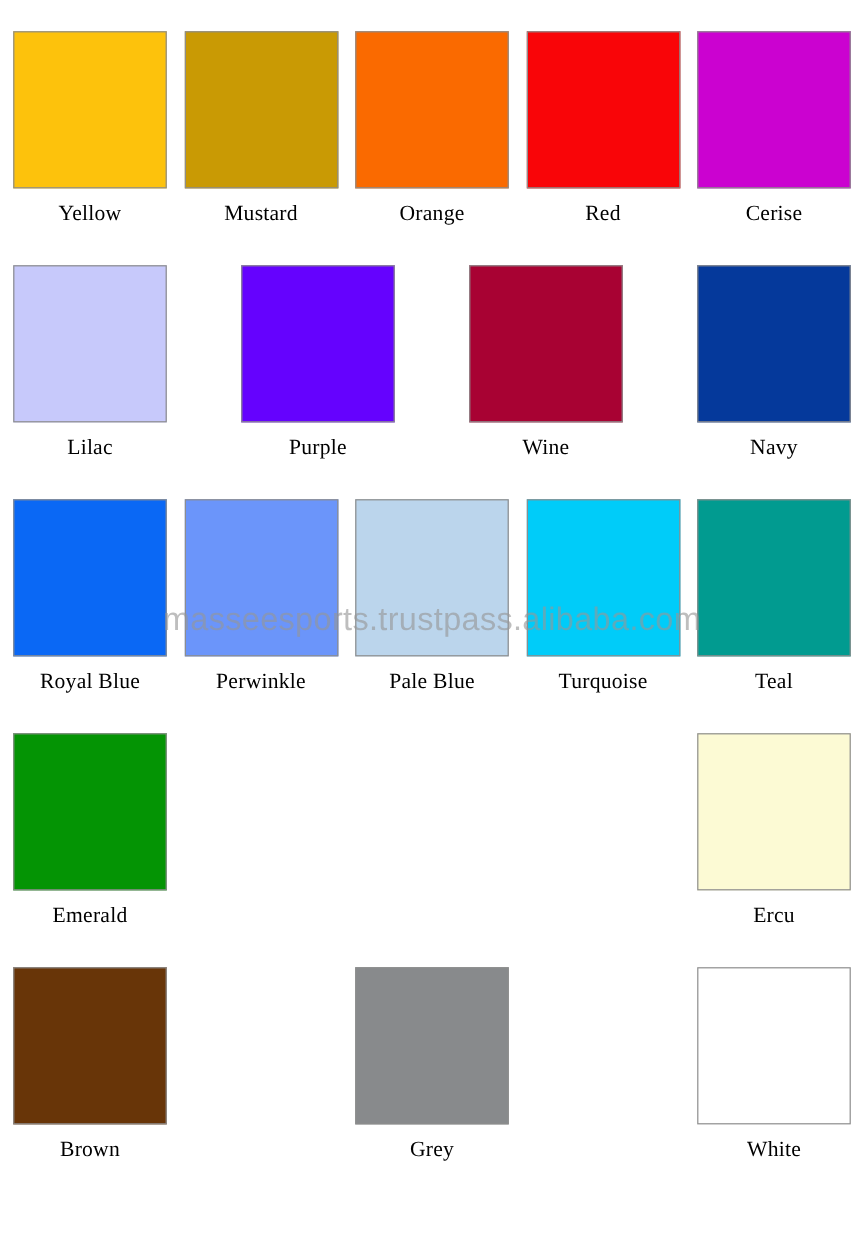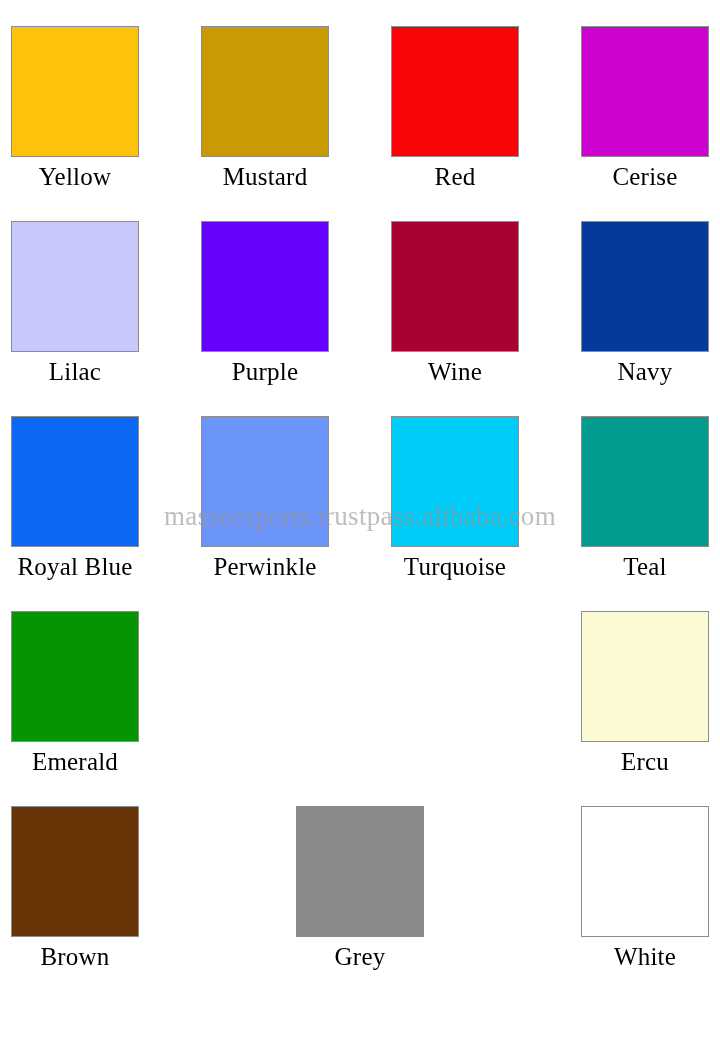--- a/index.html
+++ b/index.html
@@ -54,7 +54,7 @@
   .swatch-label {
     margin-top: 5px;
     font-family: "Liberation Serif", "DejaVu Serif", serif;
-    font-size: 25px;
+    font-size: 18px;
     line-height: 30px;
     color: #000000;
     text-align: center;

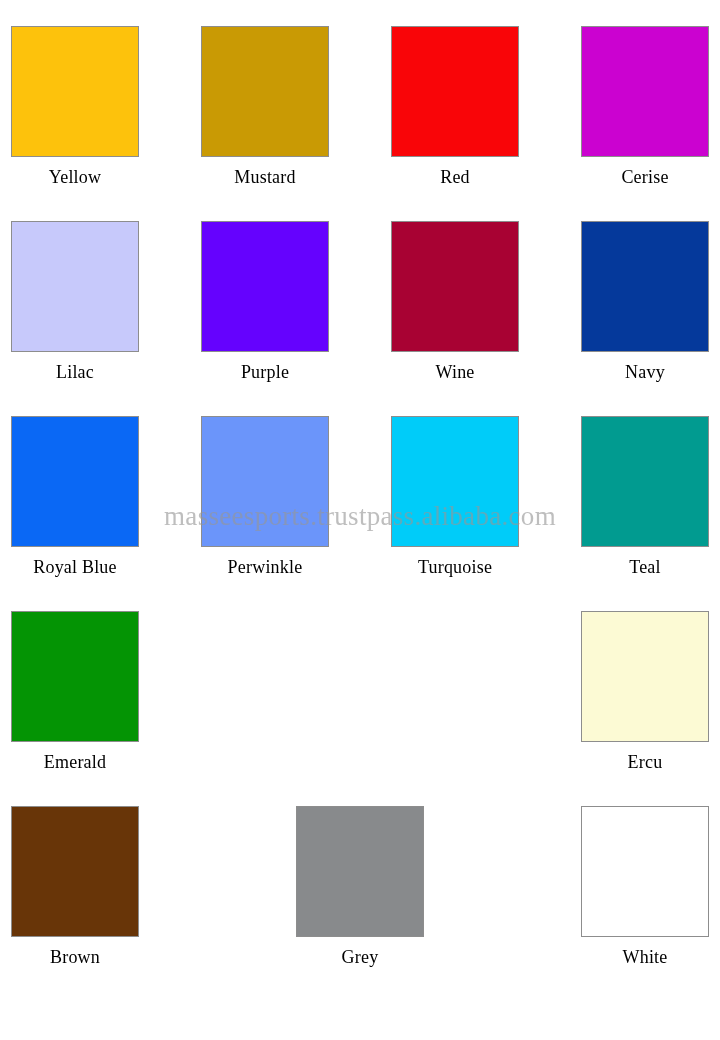--- a/index.html
+++ b/index.html
@@ -95,6 +95,10 @@
           <div class="swatch-label">Mustard</div>
         </div>
         <div class="swatch-cell">
+          <div class="swatch-chip" style="background-color: rgb(250, 106, 0);"></div>
+          <div class="swatch-label">Orange</div>
+        </div>
+        <div class="swatch-cell">
           <div class="swatch-chip" style="background-color: rgb(249, 5, 8);"></div>
           <div class="swatch-label">Red</div>
         </div>

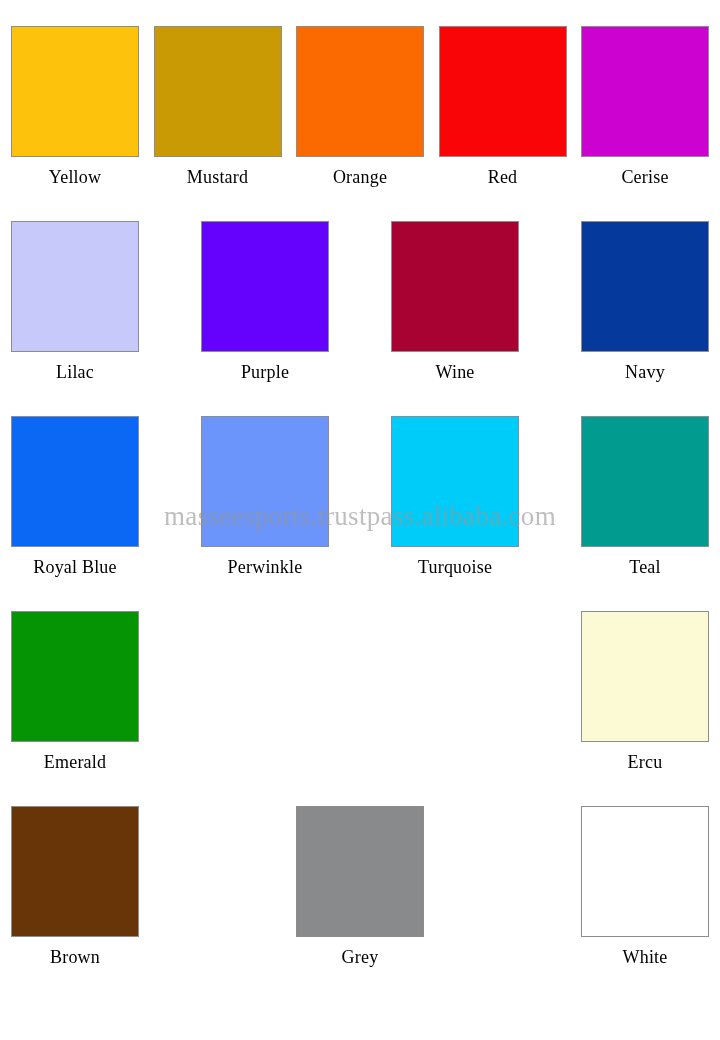--- a/index.html
+++ b/index.html
@@ -71,7 +71,7 @@
     top: 500px;
     text-align: center;
     pointer-events: none;
-    font-family: Liberation Serif, serif;
+    font-family: Liberation Sans, sans-serif;
     font-size: 27px;
     line-height: 32px;
     letter-spacing: 0.3px;

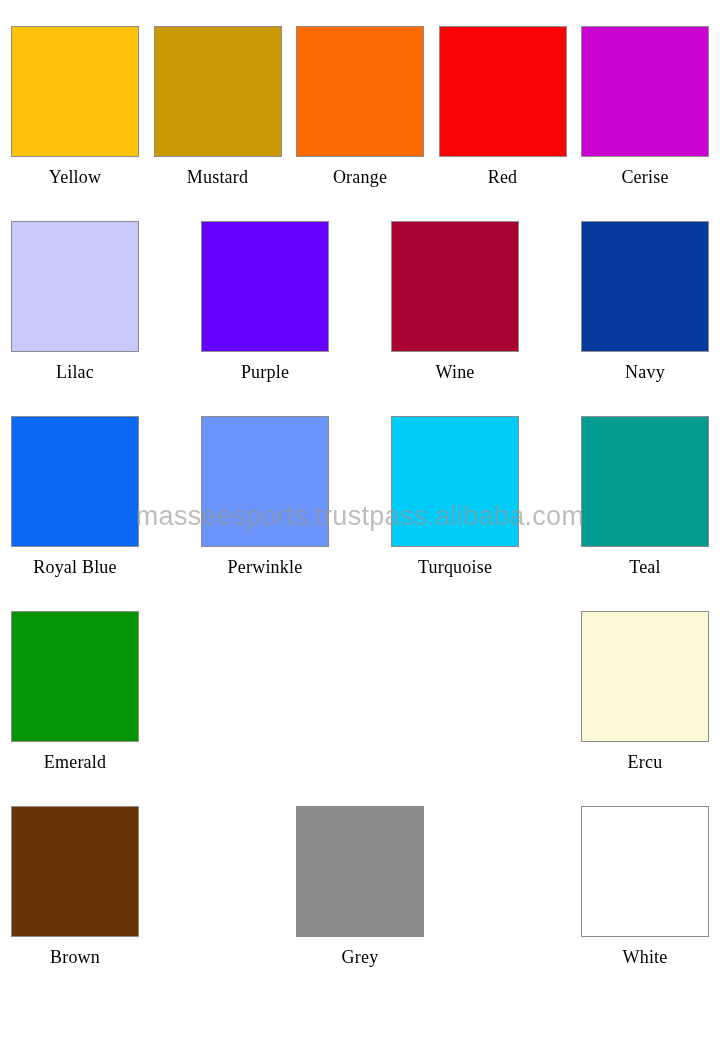--- a/index.html
+++ b/index.html
@@ -135,6 +135,10 @@
           <div class="swatch-label">Perwinkle</div>
         </div>
         <div class="swatch-cell">
+          <div class="swatch-chip" style="background-color: rgb(187, 213, 236);"></div>
+          <div class="swatch-label">Pale Blue</div>
+        </div>
+        <div class="swatch-cell">
           <div class="swatch-chip" style="background-color: rgb(0, 204, 249);"></div>
           <div class="swatch-label">Turquoise</div>
         </div>

